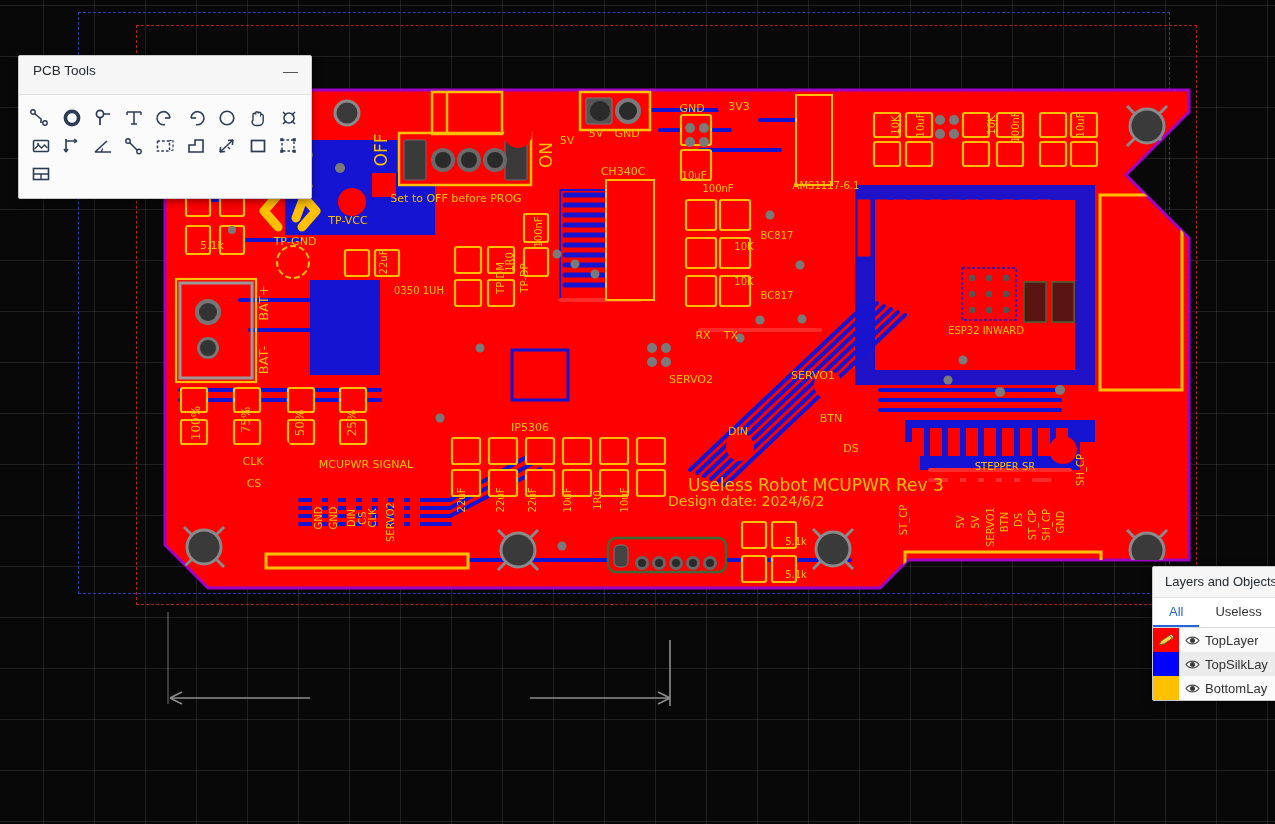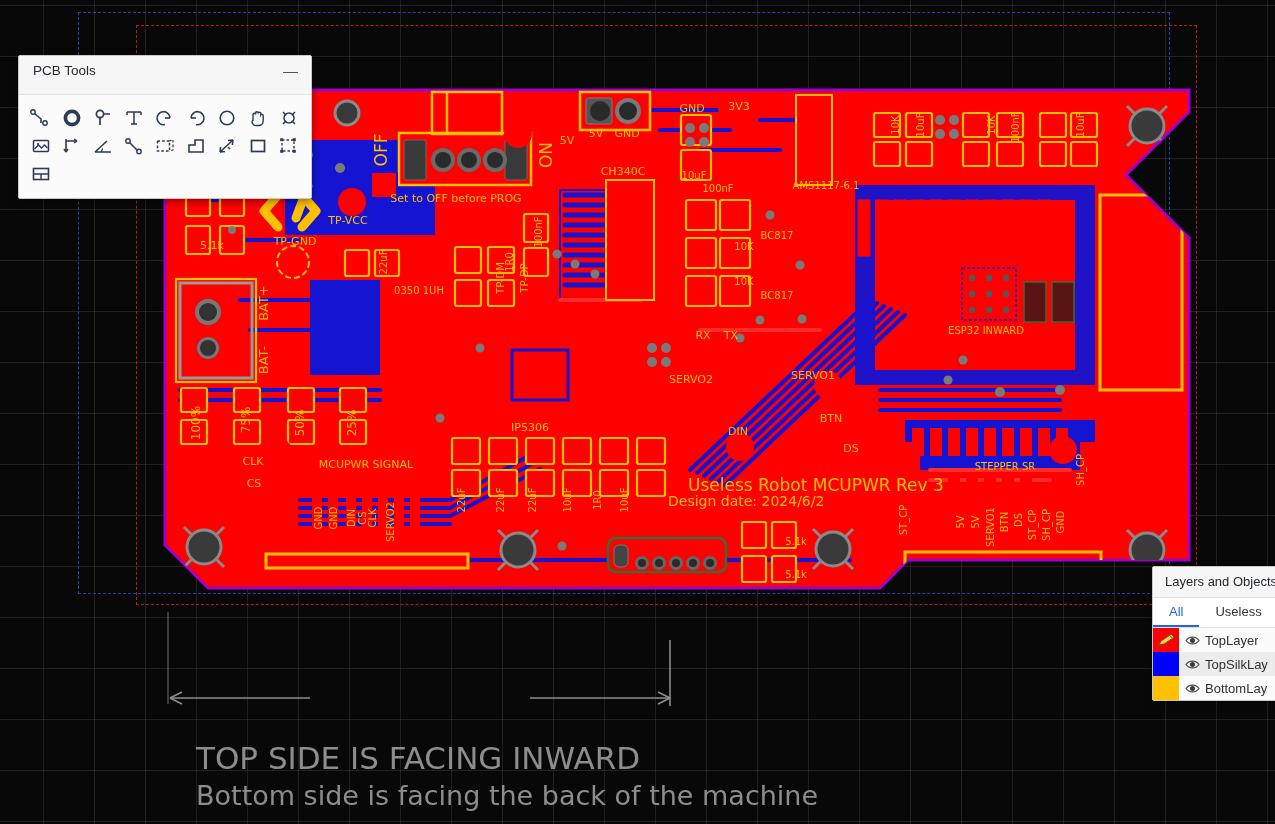--- a/index.html
+++ b/index.html
@@ -490,7 +490,6 @@
       </g>
     </svg>
 
-    <div class="dimtext" style="left:196px;top:740px;font-size:31px;">TOP SIDE IS FACING INWARD</div>
     <div class="dimtext" style="left:196px;top:780px;font-size:27px;">Bottom side is facing the back of the machine</div>
   </div>
 

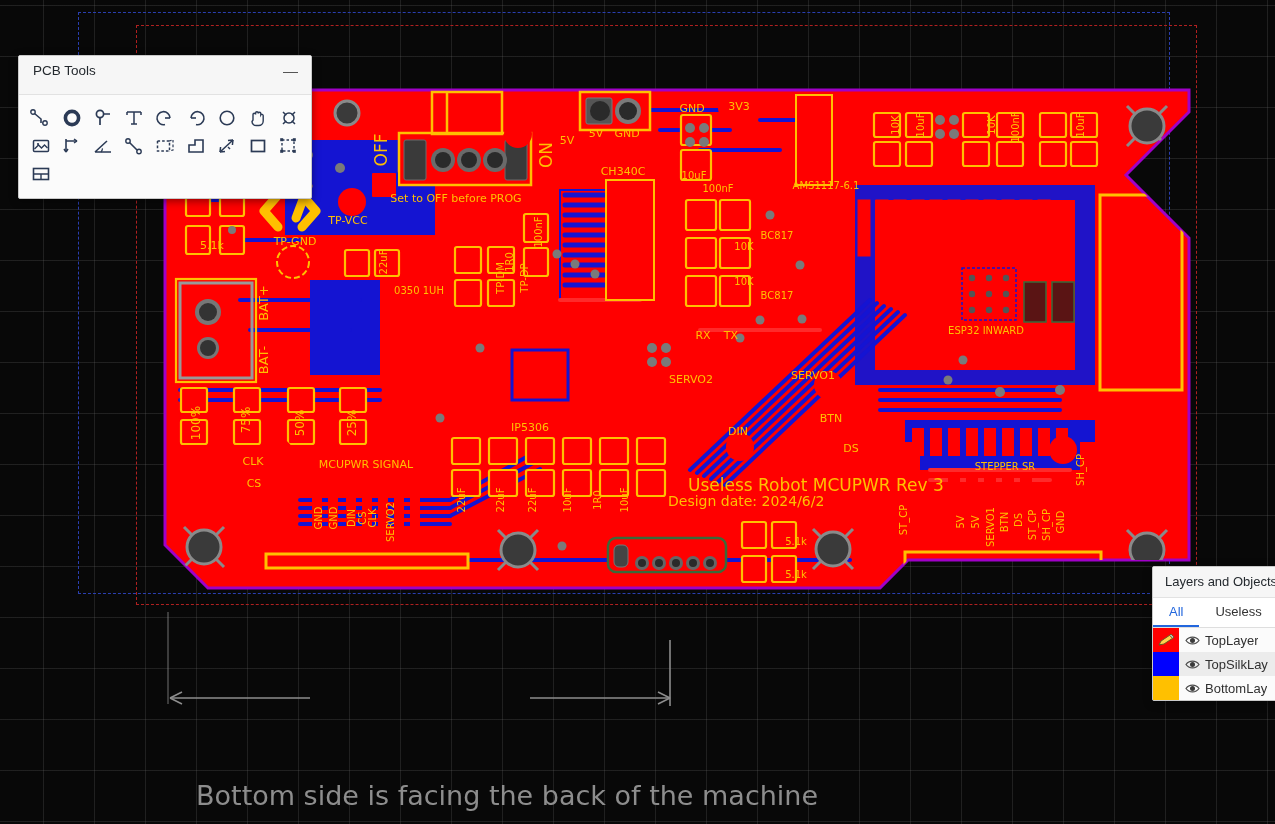--- a/index.html
+++ b/index.html
@@ -490,7 +490,6 @@
       </g>
     </svg>
 
-    <div class="dimtext" style="left:196px;top:780px;font-size:27px;">Bottom side is facing the back of the machine</div>
   </div>
 
   <div class="panel" id="pcb-tools">

